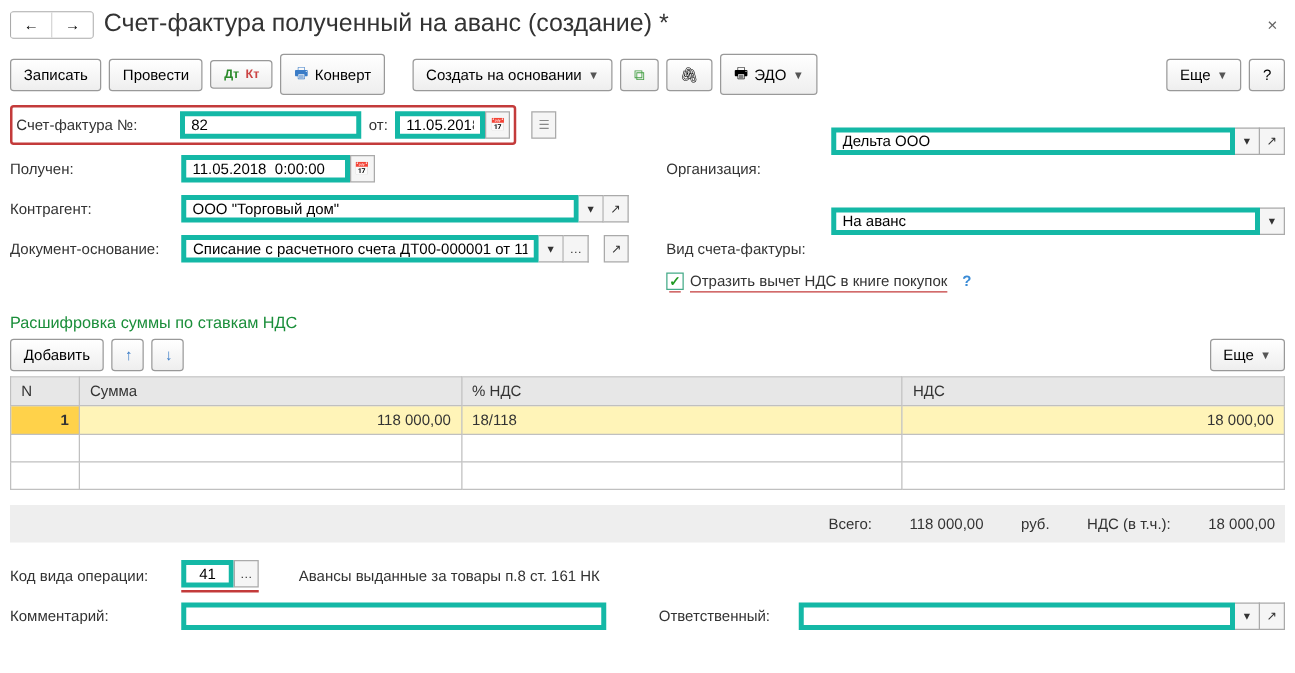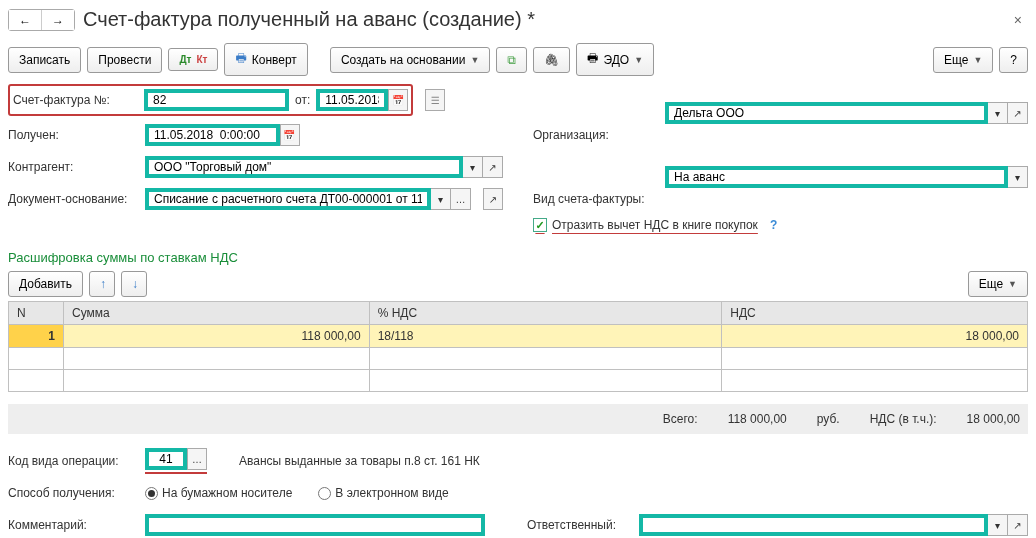--- a/index.html
+++ b/index.html
@@ -229,19 +229,6 @@
     <span style="margin-left:20px">Авансы выданные за товары п.8 ст. 161 НК</span>
   </div>
   <div class="frow">
-    <span class="lbl">Способ получения:</span>
-    <span class="radio-lbl">
-      <span class="radio">
-          <span class="radio-dot"></span>
-        </span>
-      <span>На бумажном носителе</span>
-    </span>
-    <span class="radio-lbl" style="margin-left:14px">
-      <span class="radio"></span>
-      <span>В электронном виде</span>
-    </span>
-  </div>
-  <div class="frow">
     <span class="lbl">Комментарий:</span>
     <input type="text" class="fld" style="width: 340px;">
     <span style="margin-left:30px;width:100px">Ответственный:</span>

